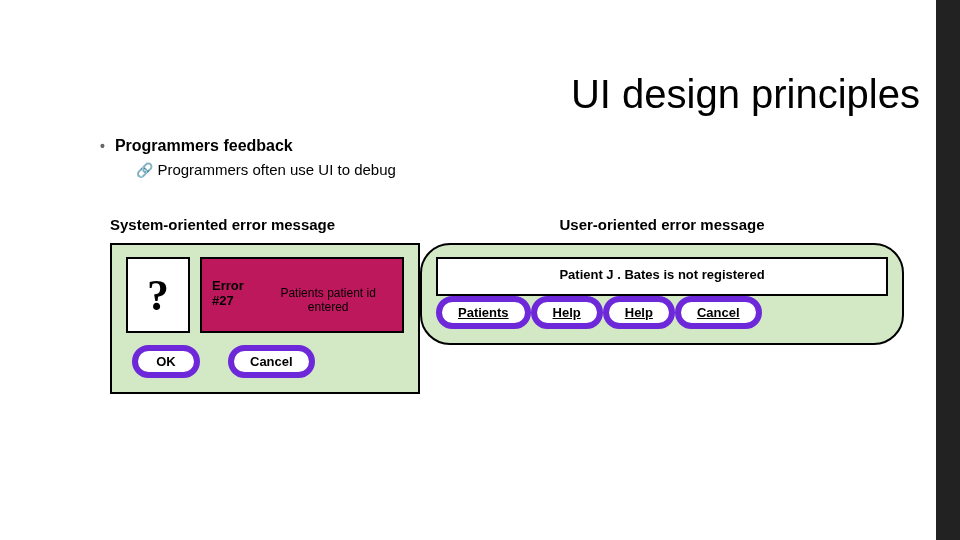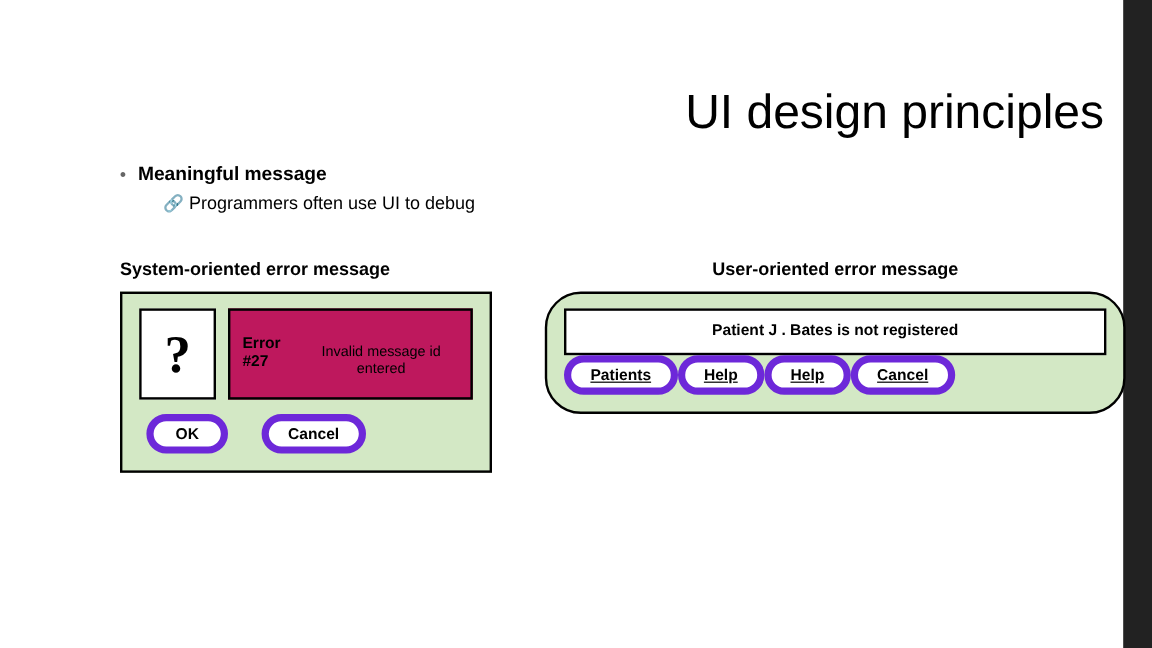--- a/index.html
+++ b/index.html
@@ -50,7 +50,7 @@
     <div class="bullets">
       <div class="bullet-row">
         <span class="bullet-dot">•</span>
-        <span>Meaningful message</span>
+        <span>Programmers feedback</span>
       </div>
       <div class="sub-row">
         <span class="sub-icon">🔗</span>

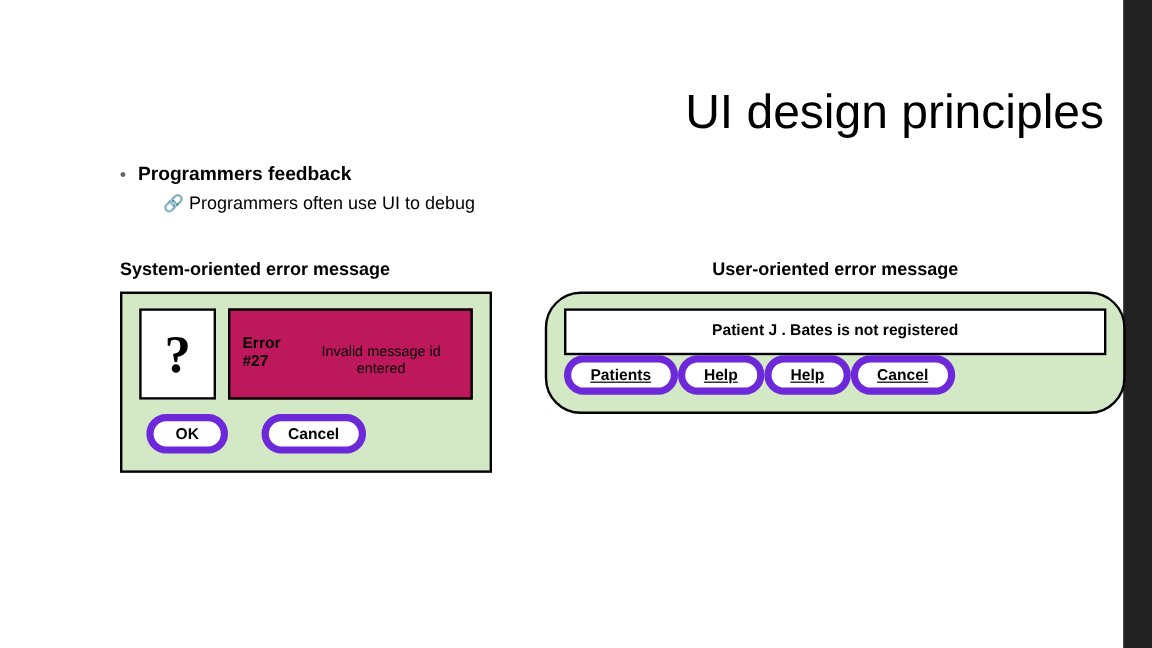--- a/index.html
+++ b/index.html
@@ -14,7 +14,7 @@
   .sub-row { display: flex; align-items: baseline; gap: 4px; margin-left: 36px; margin-top: 6px; font-size: 15px; font-weight: 400; }
   .sub-icon { font-size: 14px; line-height: 1; }
 
-  .figures { position: absolute; left: 100px; top: 216px; width: 800px; display: flex; gap: 44px; }
+  .figures { position: absolute; left: 110px; top: 216px; width: 800px; display: flex; }
   .fig { display: flex; flex-direction: column; align-items: flex-start; }
   .fig-title { font-weight: 700; font-size: 15px; margin-bottom: 10px; align-self: flex-start; }
   .fig-b .fig-title { align-self: center; }

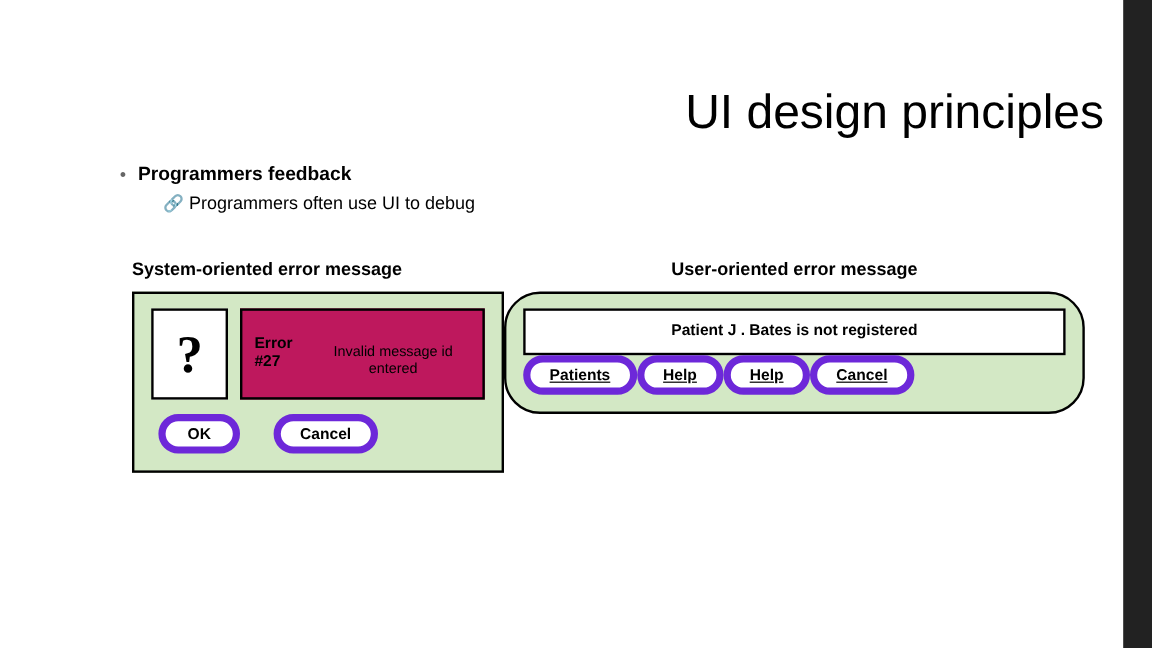--- a/index.html
+++ b/index.html
@@ -68,7 +68,7 @@
           <div class="icon-box">?</div>
           <div class="msg-box-a">
             <div class="err-title">Error #27</div>
-            <div class="err-body">Invalid message id entered</div>
+            <div class="err-body">Patients patient id entered</div>
           </div>
         </div>
         <div class="row-bot-a">

